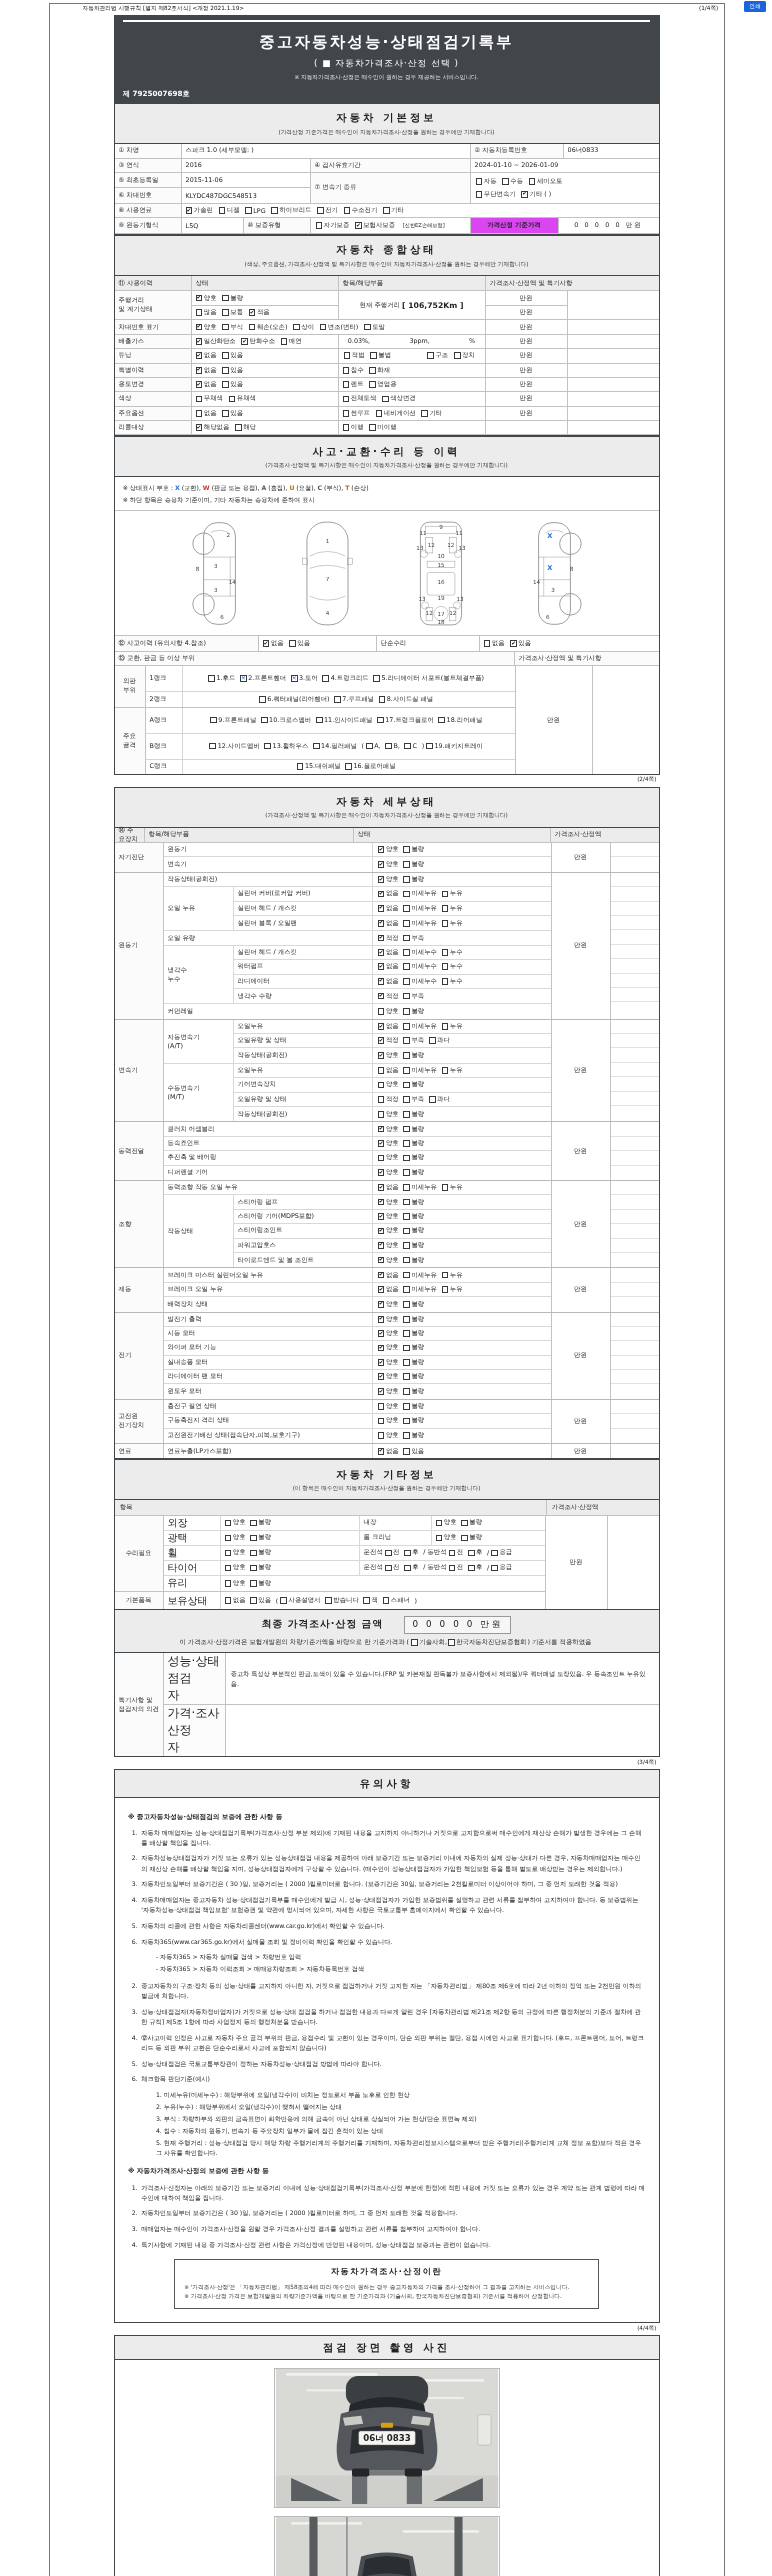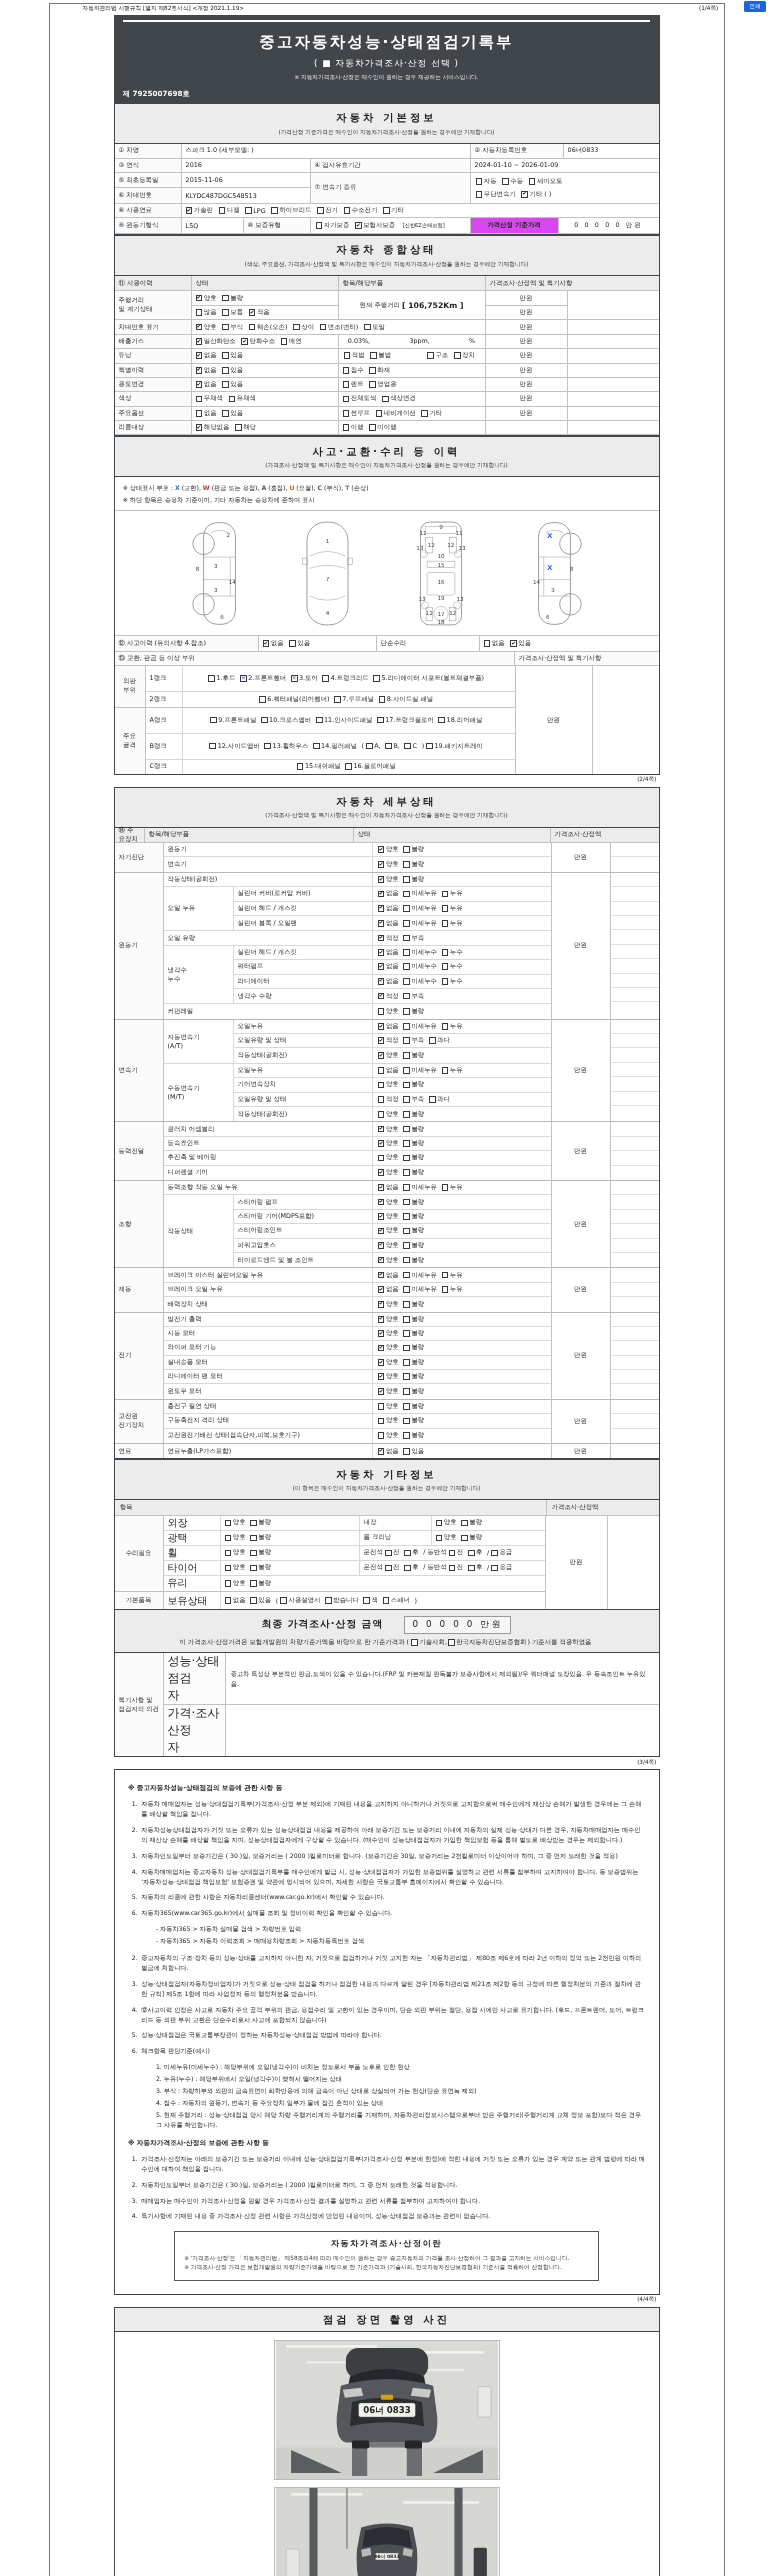--- a/index.html
+++ b/index.html
@@ -1811,6 +1811,9 @@
     <div class="pagemark">(3/4쪽)</div>
 
     <div class="sect">
+      <div class="band">
+        <div class="band-title">유의사항</div>
+      </div>
       <div class="notice-body">
         <div class="n-sec">※ 중고자동차성능·상태점검의 보증에 관한 사항 등</div>
         <div id="nlist1">

